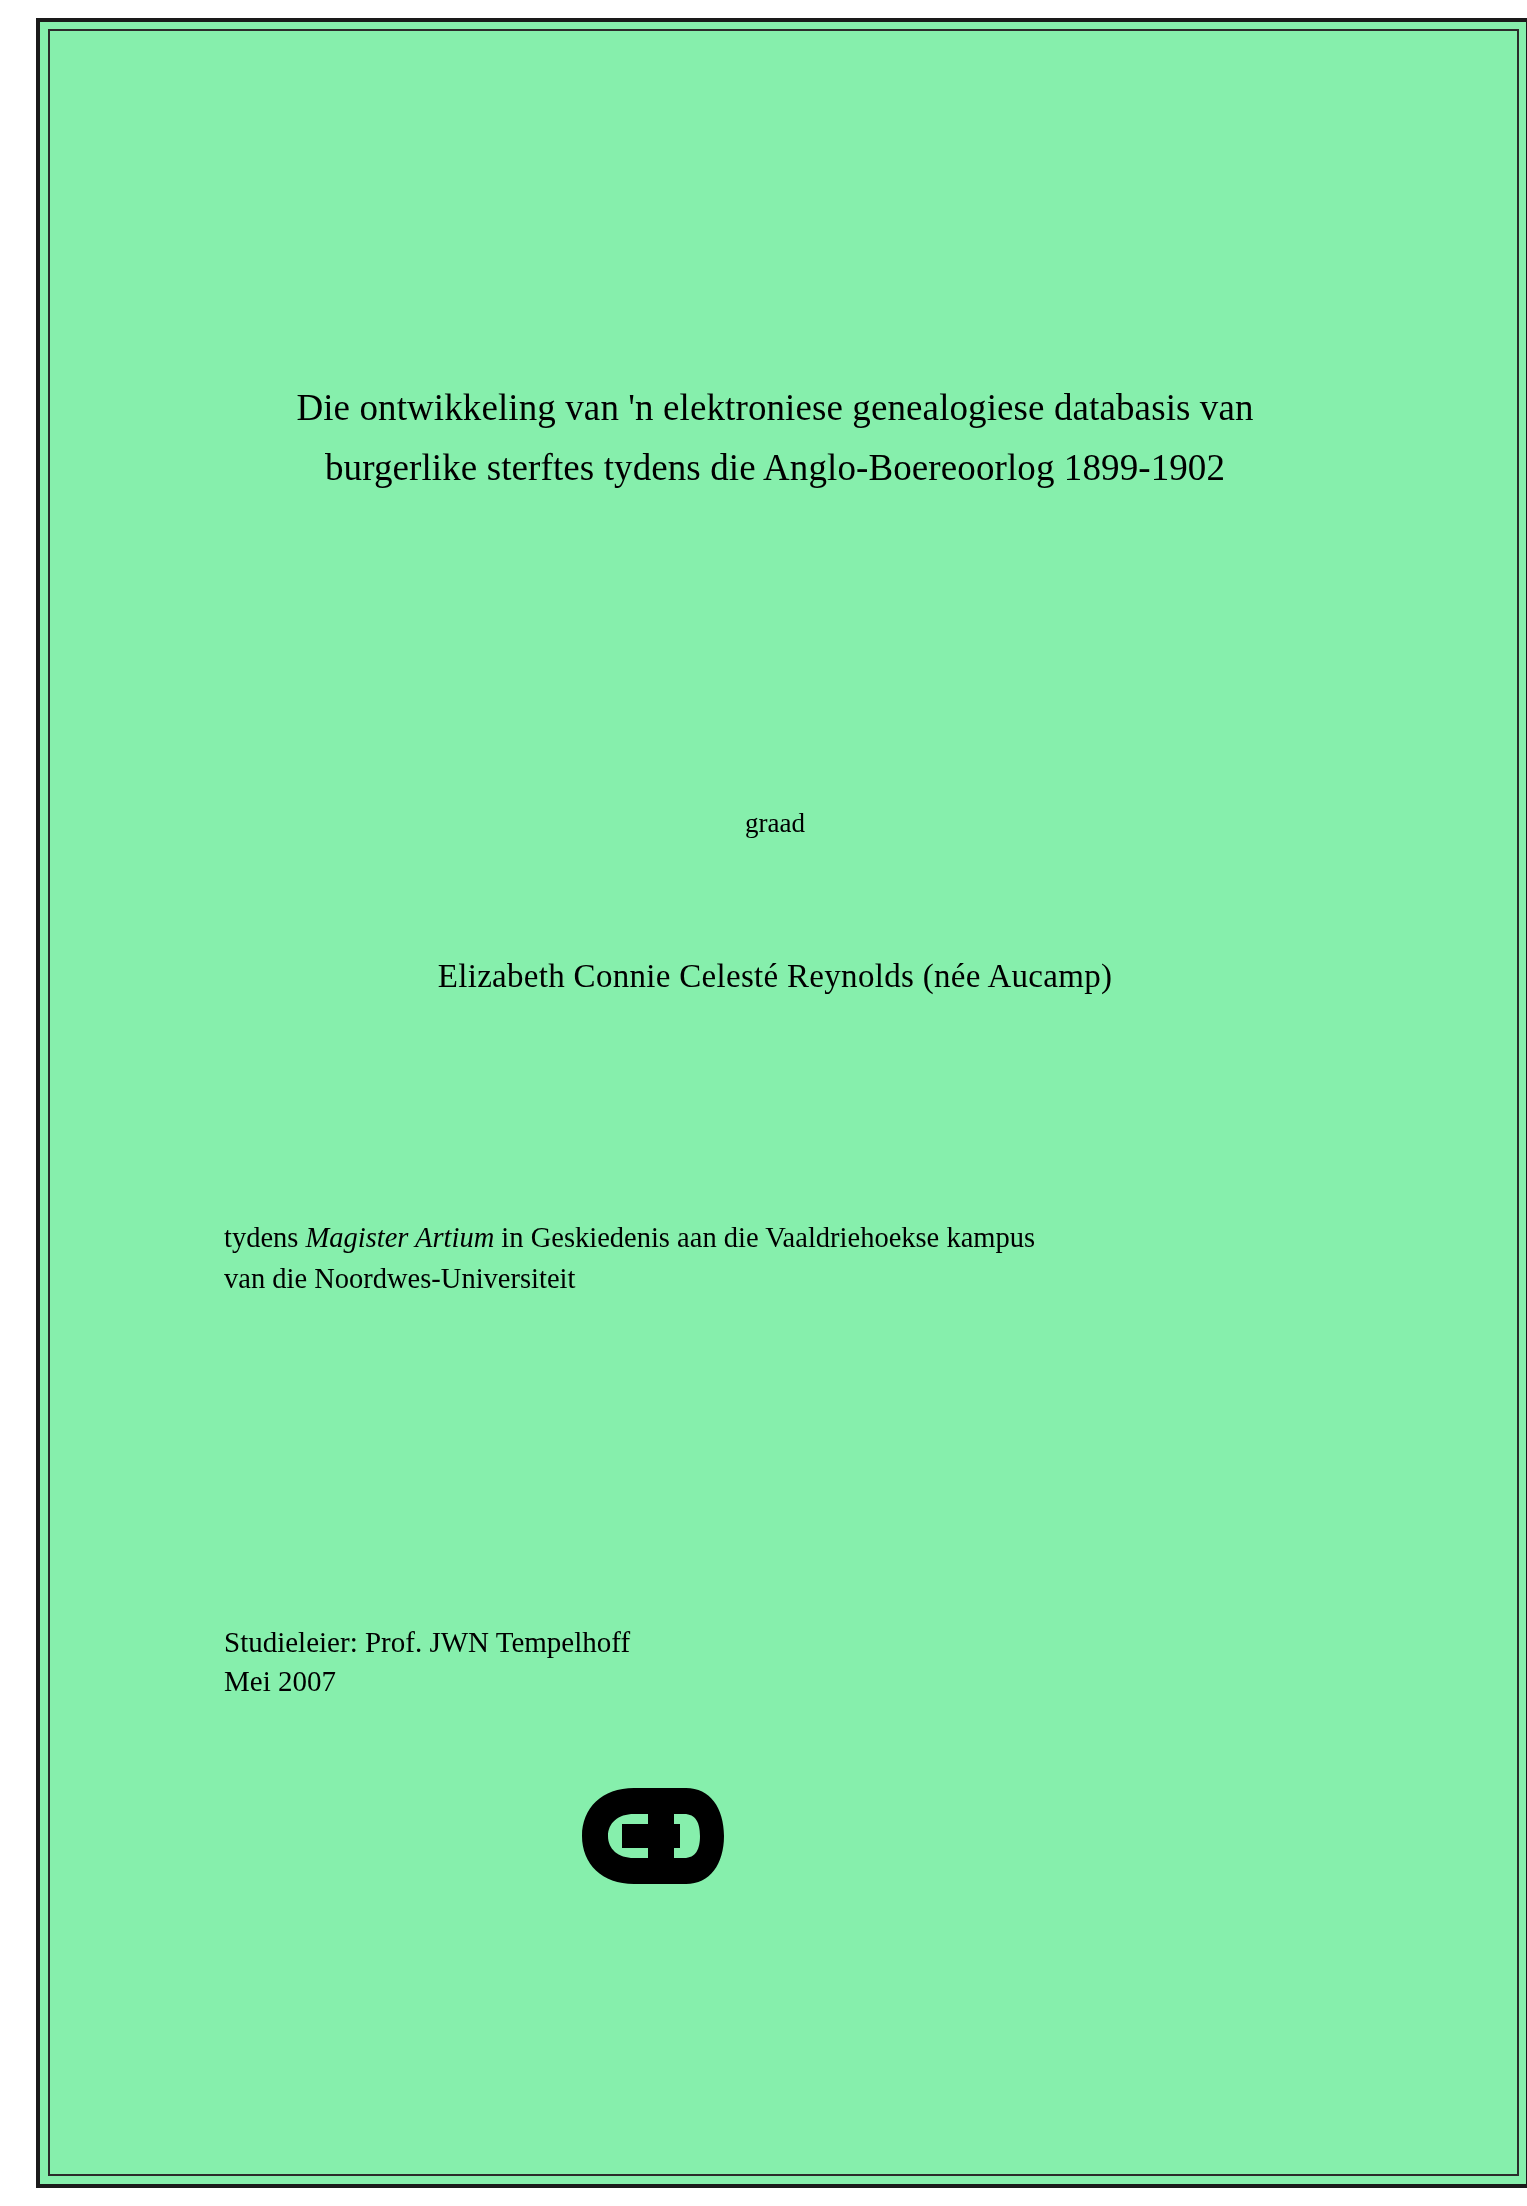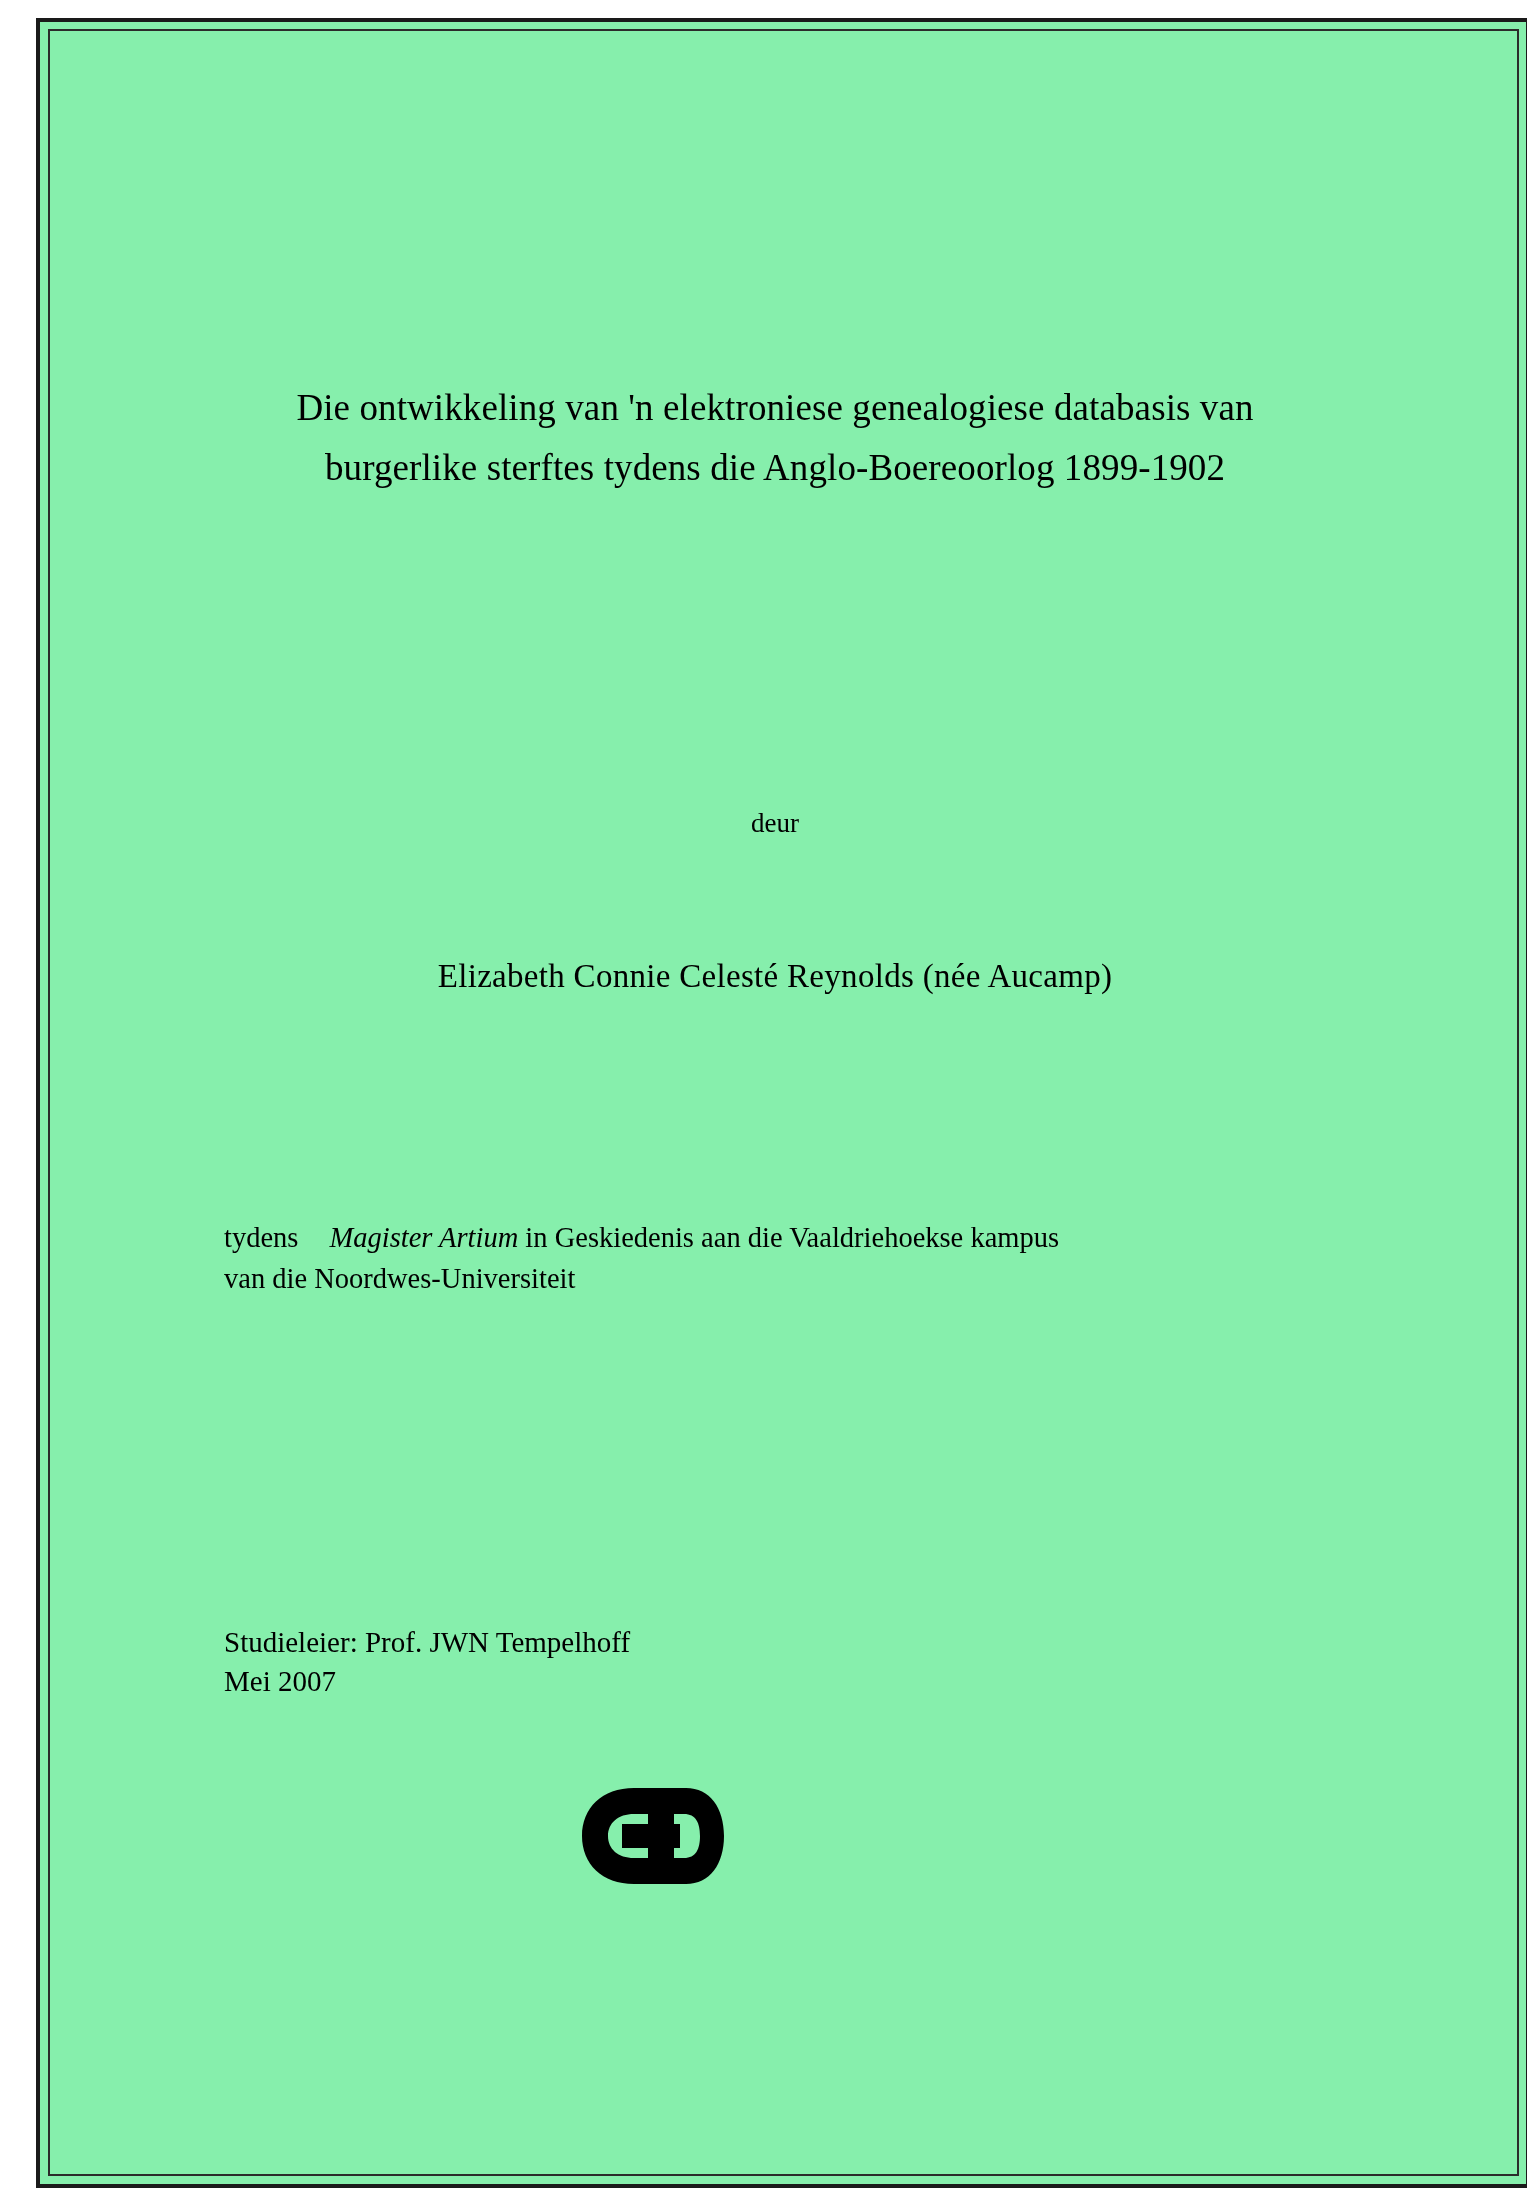--- a/index.html
+++ b/index.html
@@ -156,7 +156,7 @@
       <div class="title-line">burgerlike sterftes tydens die Anglo-Boereoorlog 1899-1902</div>
     </div>
 
-    <div class="byline-label">deur</div>
+    <div class="byline-label">graad</div>
 
     <div class="author">Elizabeth Connie Celesté Reynolds (née Aucamp)</div>
 

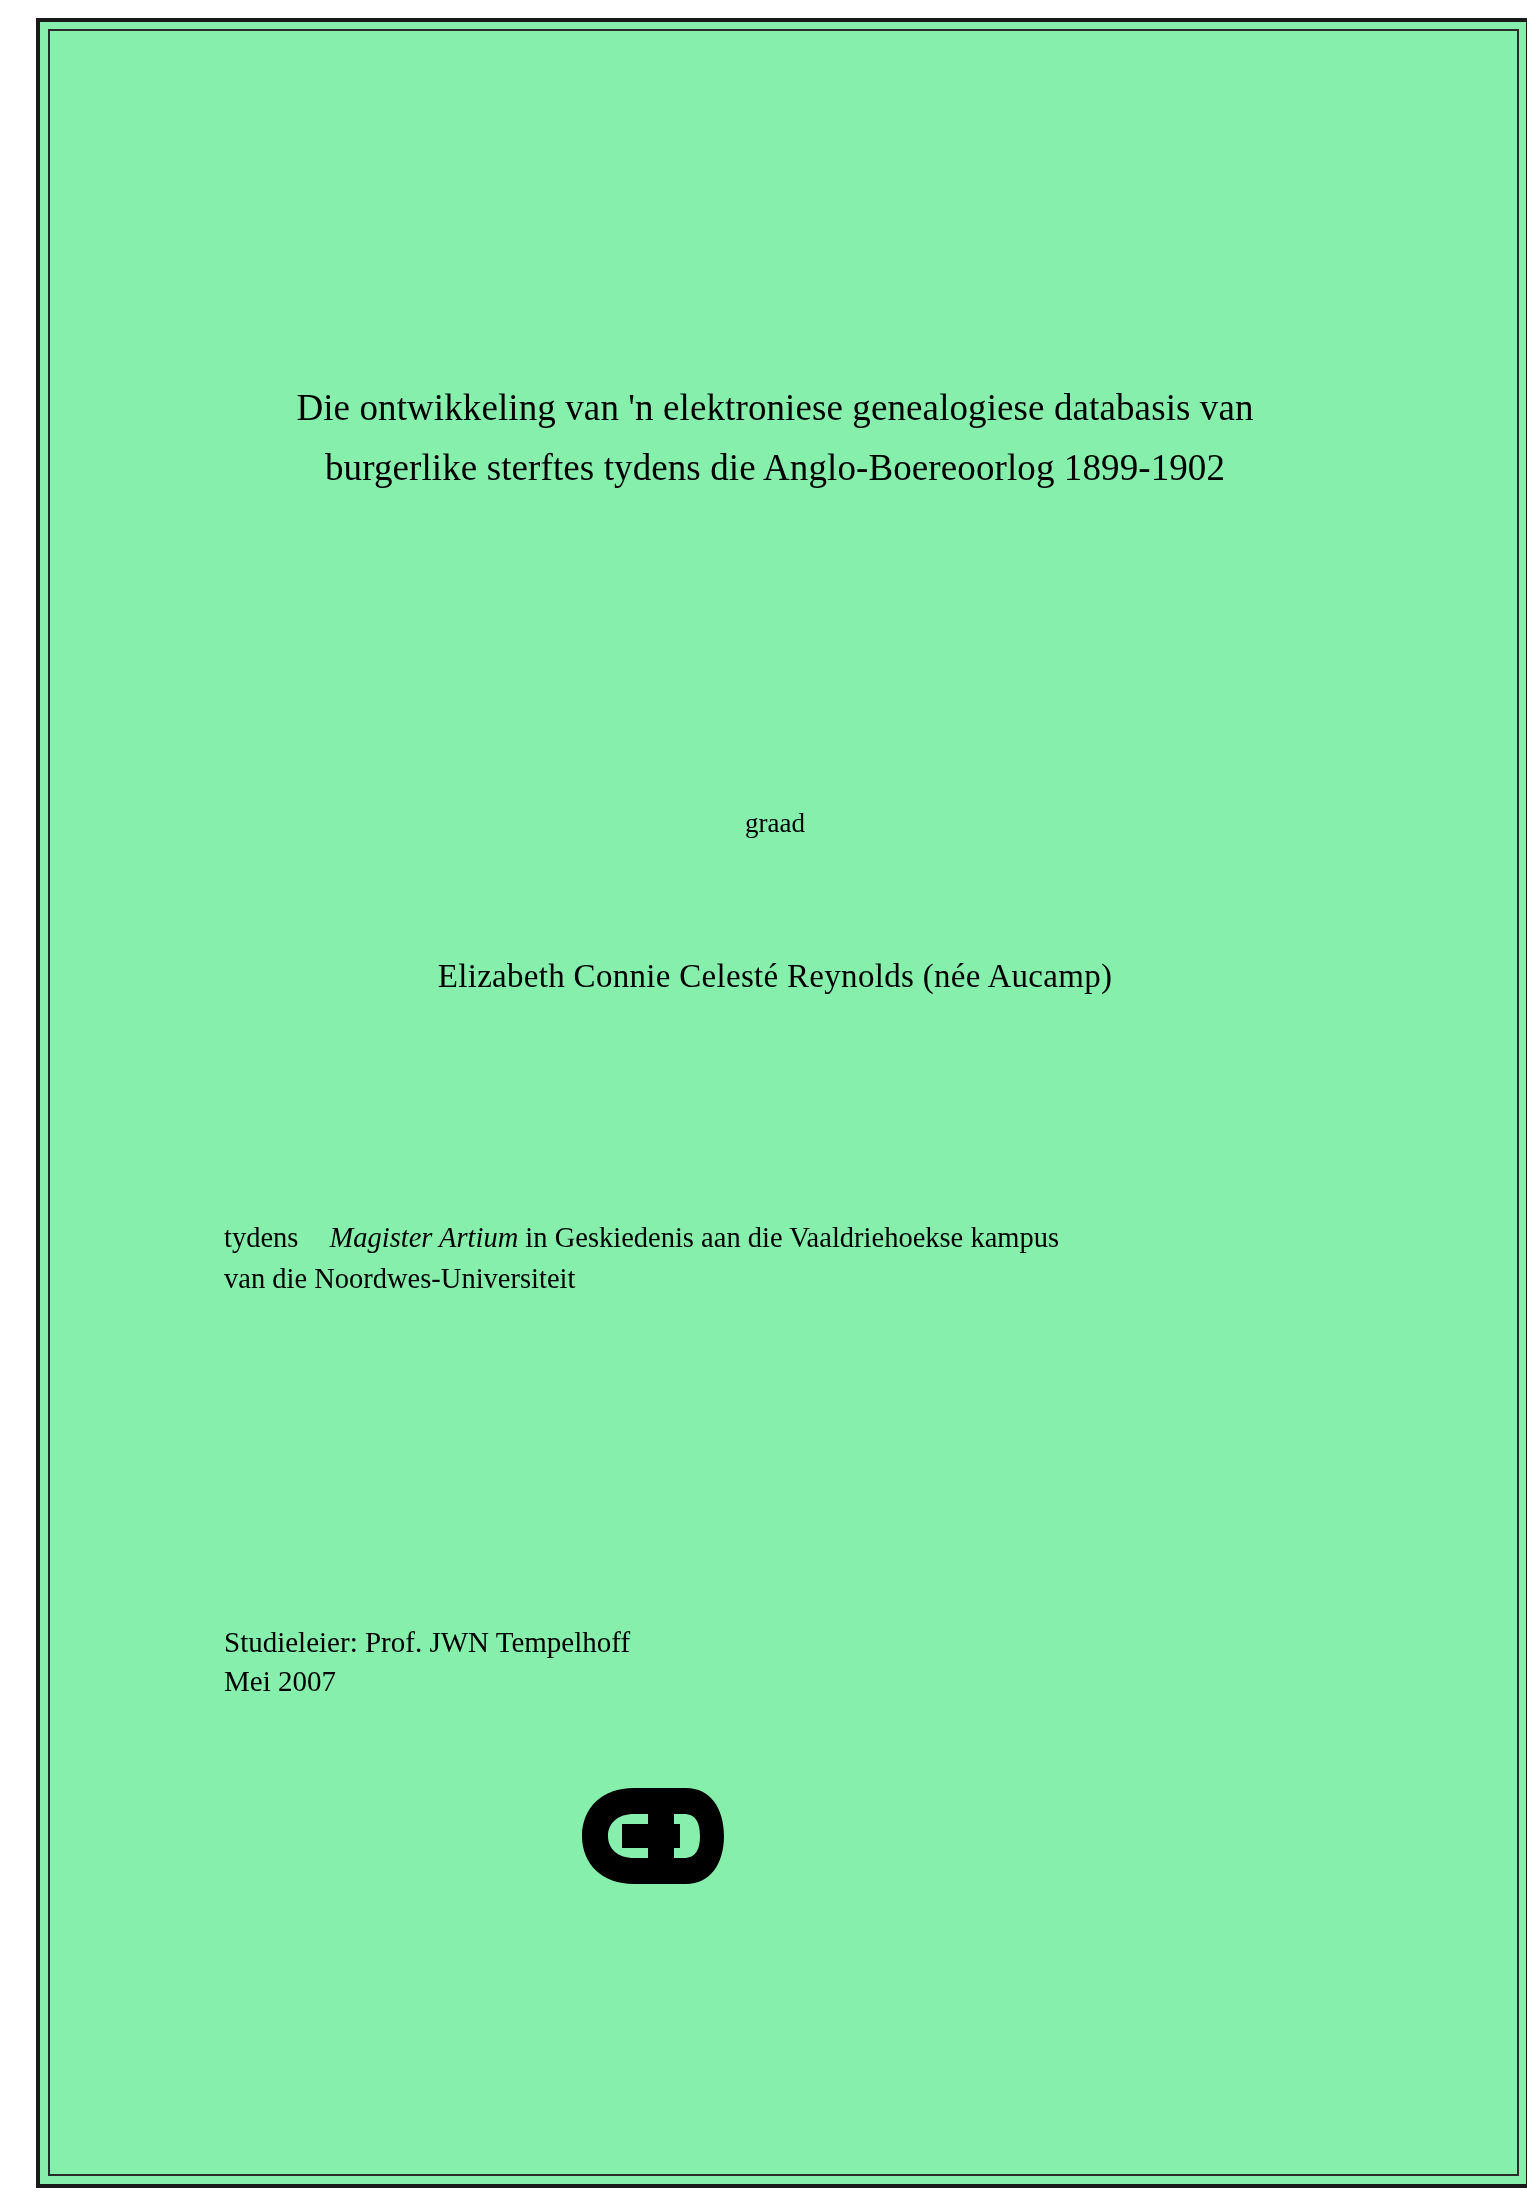--- a/index.html
+++ b/index.html
@@ -103,7 +103,6 @@
   }
   .statement i {
     font-style: italic;
-    margin-left: 24px;
   }
 
   .supervisor-block {

